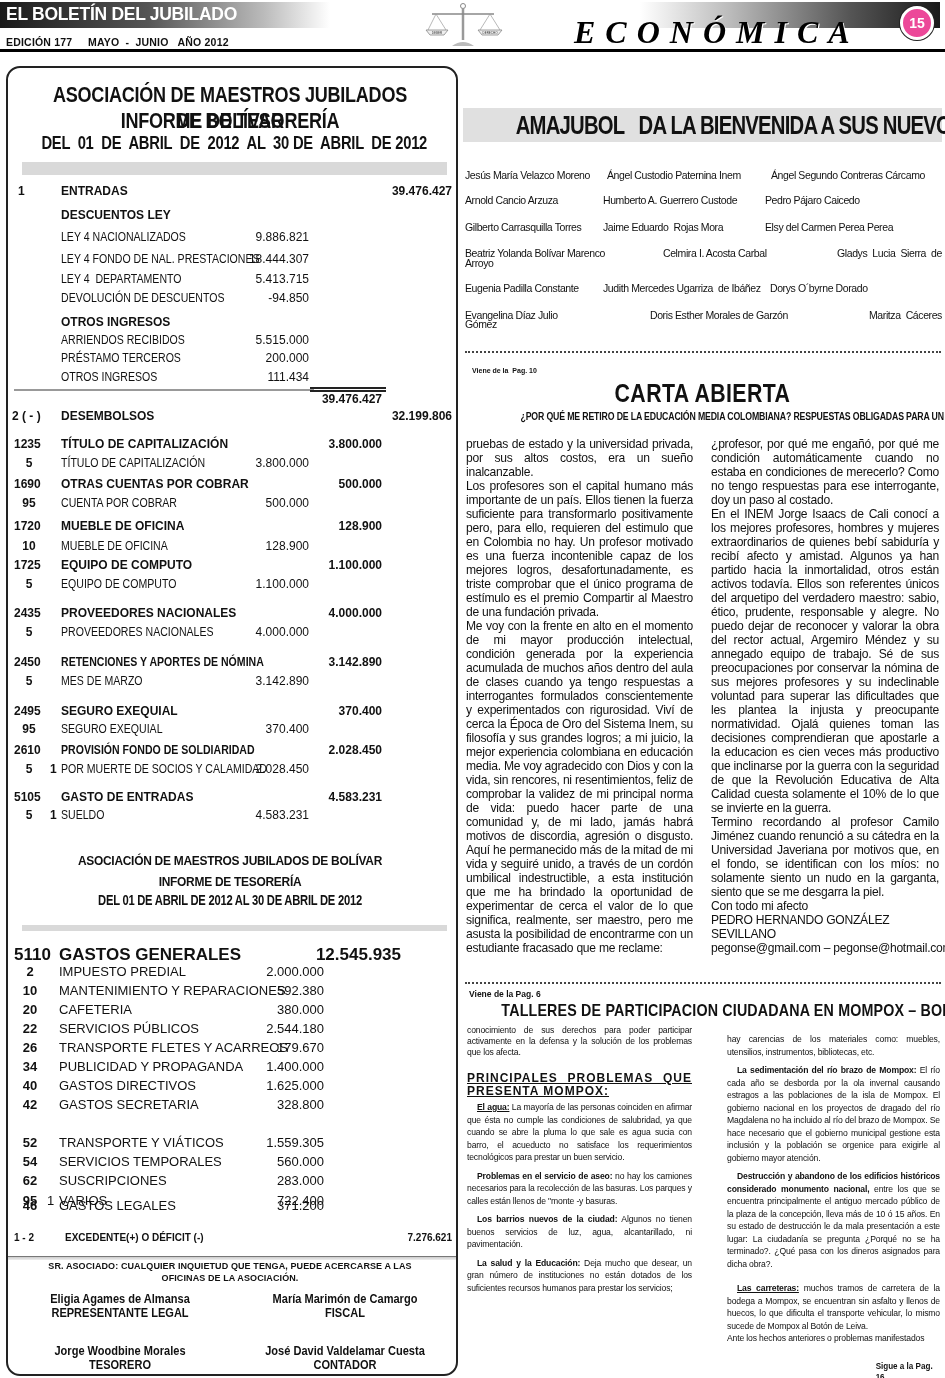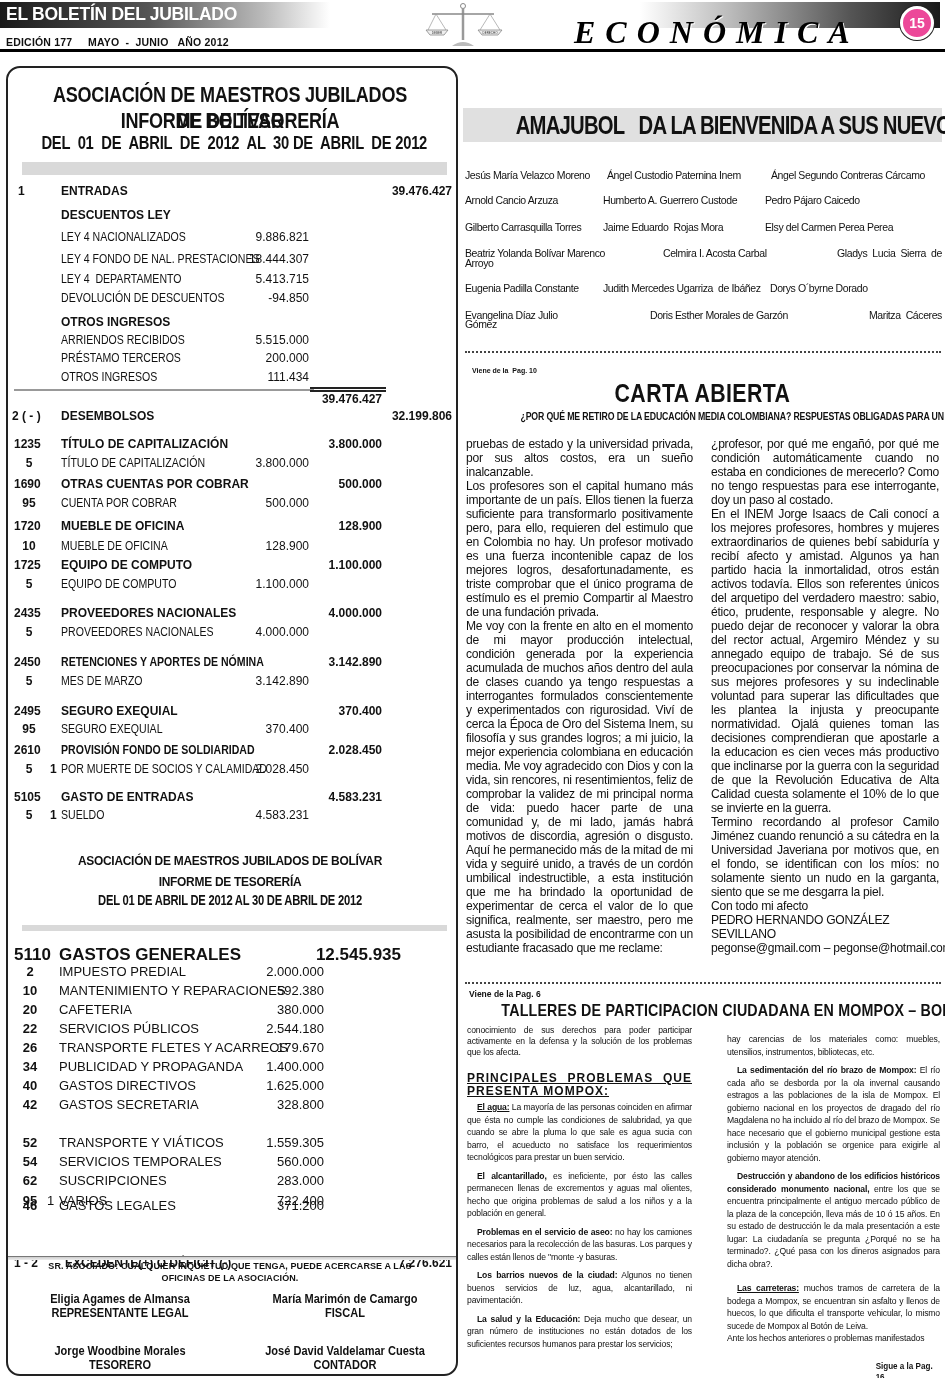--- a/index.html
+++ b/index.html
@@ -440,7 +440,6 @@
   <p style="line-height:11px;">conocimiento de sus derechos para poder participar activamente en la defensa y la solución de los problemas que los afecta.</p>
   <p class="gap u" style="letter-spacing:1px;margin-top:14px;font-size:12px;">PRINCIPALES PROBLEMAS QUE PRESENTA MOMPOX:</p>
   <p class="ind" style="margin-top:4px;"><span class="u">El agua:</span><span> La mayoría de las personas coinciden  en afirmar que ésta no cumple las condiciones de salubridad, ya que cuando se abre la pluma lo que sale es agua sucia con barro, el acueducto no satisface los  requerimientos tecnológicos para prestar un buen servicio.</span></p>
-  <p class="ind gap"><span class="sb">El alcantarillado,</span><span> es ineficiente, por ésto las calles permanecen llenas de excrementos y aguas mal olientes, hecho que origina problemas de salud a los niños y a la población en general.</span></p>
   <p class="ind gap"><span class="sb">Problemas en el servicio de aseo:</span><span> no hay los camiones necesarios para la recolección de las basuras. Los parques y calles están llenos de "monte -y basuras.</span></p>
   <p class="ind gap"><span class="sb">Los barrios nuevos de la ciudad:</span><span> Algunos no tienen buenos servicios de luz, agua, alcantarillado, ni pavimentación.</span></p>
   <p class="ind gap"><span class="sb">La salud y la Educación:</span><span> Deja mucho que desear, un gran número de instituciones no están dotados de los suficientes recursos humanos para prestar los servicios;</span></p>

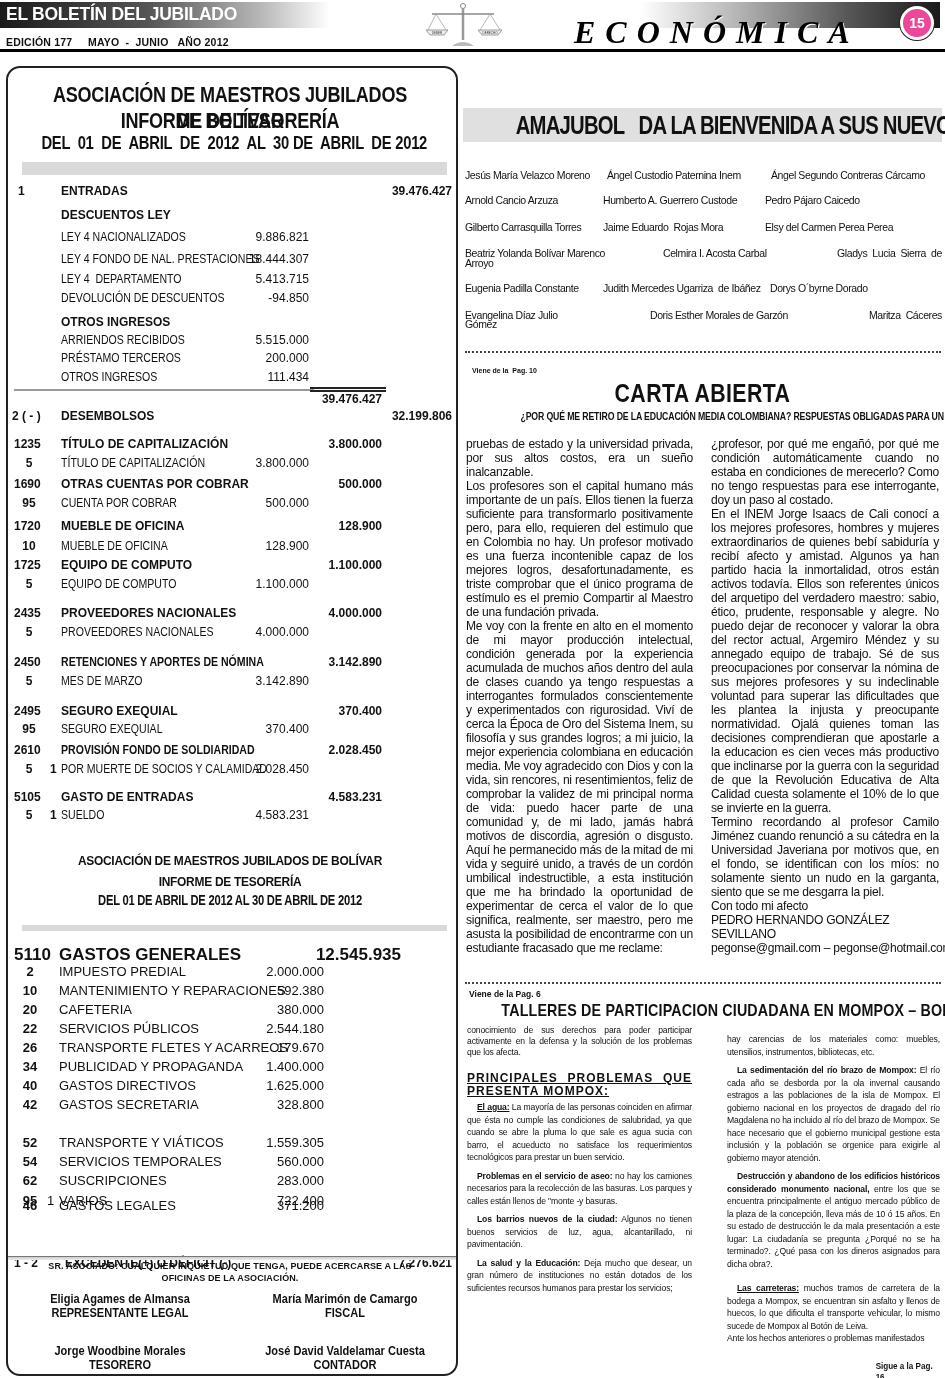--- a/index.html
+++ b/index.html
@@ -56,7 +56,7 @@
   .gg-amt { right: 136px; text-align: right; }
   .gg-amt-total { right: 59px; text-align: right; font-weight: bold; }
 
-  .excedente { position: absolute; left: 0; top: 1232px; width: 460px; height: 20px; font-weight: bold; font-size: 12px; margin-top: 24px; }
+  .excedente { position: absolute; left: 0; top: 1232px; width: 460px; height: 20px; font-weight: bold; font-size: 10px; }
   .excedente span { position: absolute; }
   .exc-rule { position: absolute; left: 8px; top: 1256px; width: 448px; height: 4px;
     border-top: 1px solid #777; background: linear-gradient(#ccc, #eee); }

